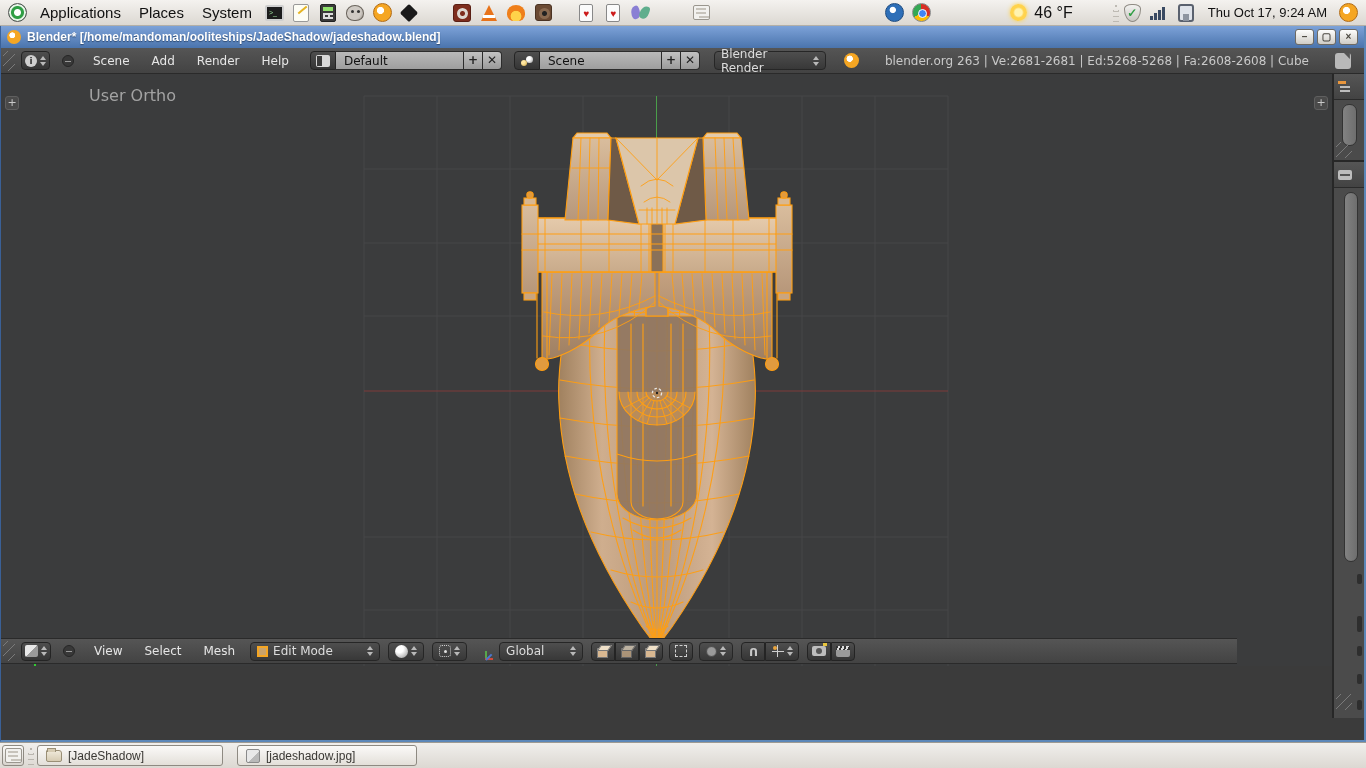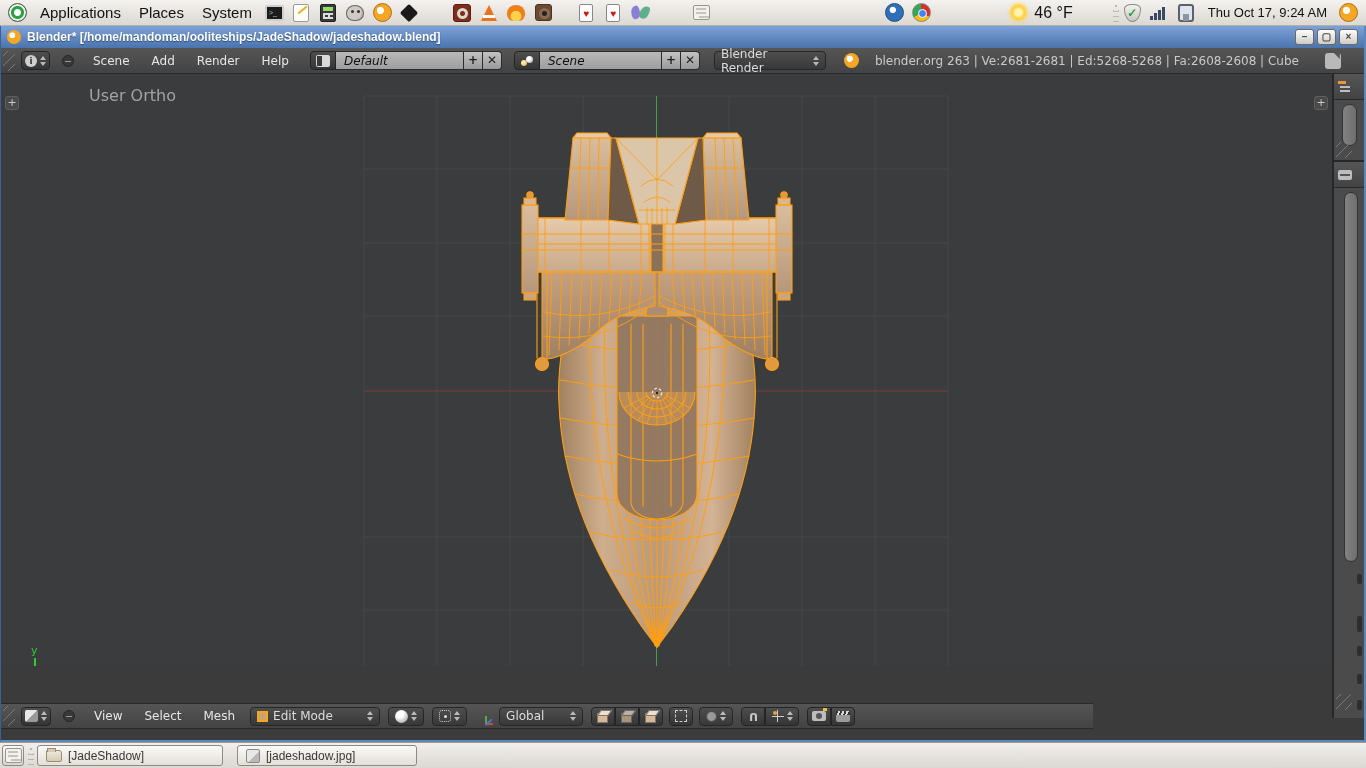--- a/index.html
+++ b/index.html
@@ -97,7 +97,7 @@
   .icon-btn-dark { width:26px; height:19px; background:linear-gradient(#4e4e4e,#353535); border:1px solid #242424;
     border-radius:4px 0 0 4px; display:flex; align-items:center; justify-content:center; }
   .field { height:19px; background:linear-gradient(#b9b9b9,#9e9e9e); color:#111; display:flex; align-items:center;
-    padding:4px 8px; font-size:12px; border:1px solid #2c2c2c; border-left:none;font-style:italic; }
+    padding:4px 8px; font-size:12px; border:1px solid #2c2c2c; border-left:none; }
   .sq-btn { width:19px; height:19px; background:linear-gradient(#c2c2c2,#9a9a9a); border:1px solid #2c2c2c; border-left:none;
     color:#222; font-size:12px; line-height:17px; text-align:center; font-weight:bold; }
   .sq-btn.last { border-radius:0 4px 4px 0; }

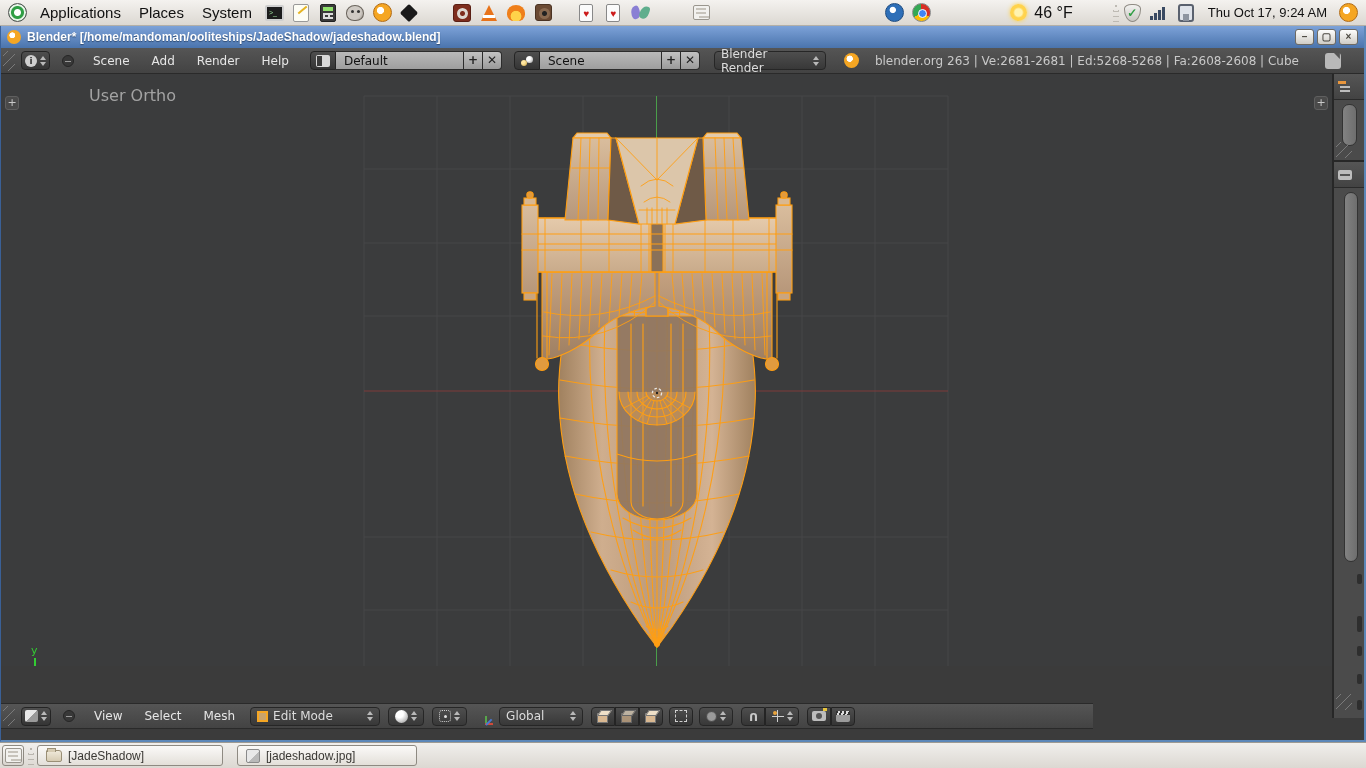--- a/index.html
+++ b/index.html
@@ -103,7 +103,7 @@
   .sq-btn.last { border-radius:0 4px 4px 0; }
   .dropdown { display:flex; align-items:center; background:linear-gradient(#4e4e4e,#383838); border:1px solid #262626;
     border-radius:4px; height:19px; padding:0 6px; margin:0 4px; color:#dcdcdc; }
-  .stats { color:#c9c9c9; font-size:12px; margin-left:10px; white-space:nowrap; }
+  .stats { color:#c9c9c9; font-size:12px; margin-left:20px; white-space:nowrap; }
   .mini-blender { width:15px; height:15px; border-radius:50%;
     background:radial-gradient(circle at 38% 38%, #fff 0 22%, #f5a623 26% 100%); margin:0 6px 0 14px; }
   .dupwin-icon { width:16px; height:16px; background:#b9b9b9; border-radius:3px; margin-left:26px; position:relative; }

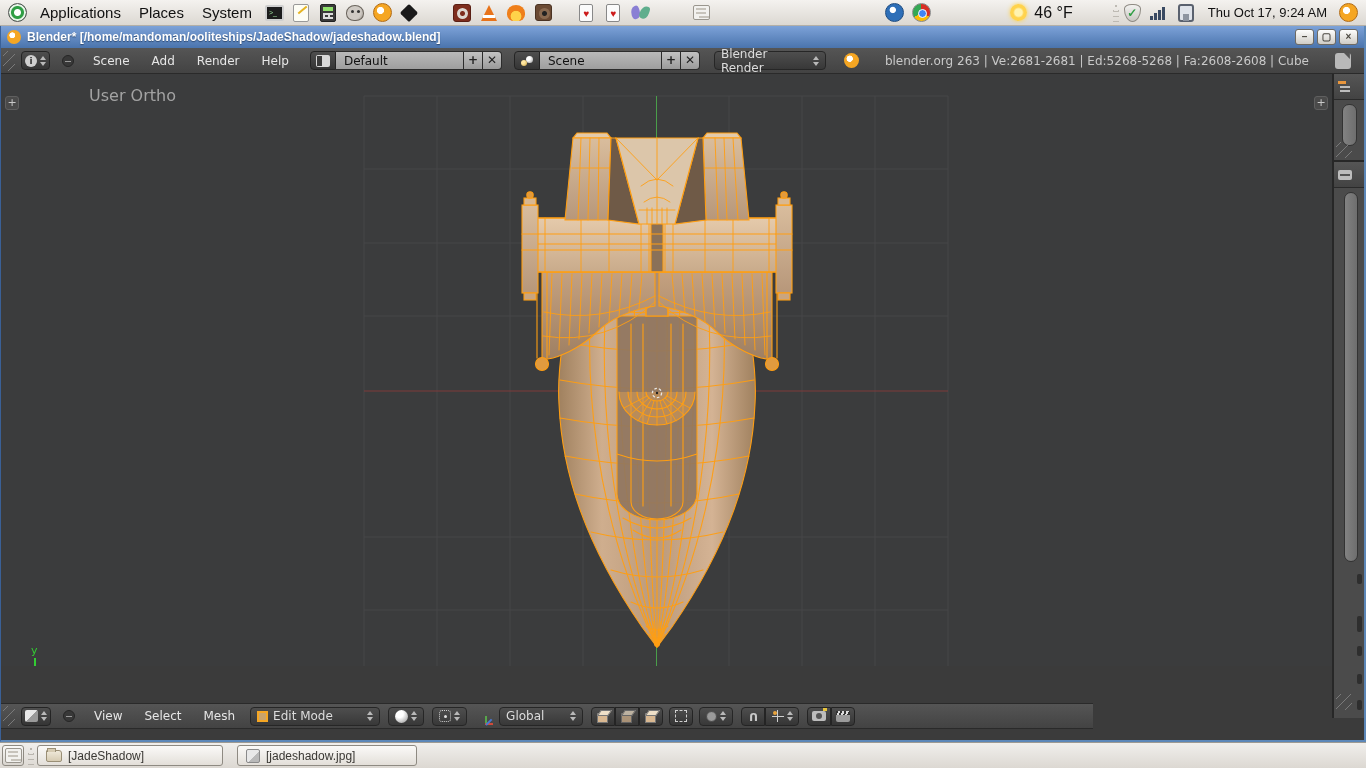--- a/index.html
+++ b/index.html
@@ -82,7 +82,7 @@
     background:linear-gradient(#555555,#434343); border-bottom:1px solid #2a2a2a;
     display:flex; align-items:center; color:#e2e2e2; font-size:12px; }
   .bheader.top { top:22px; }
-  .bheader.bottom { top:677px; width:1092px; border-top:1px solid #2a2a2a; }
+  .bheader.bottom { top:612px; width:1236px; border-top:1px solid #2a2a2a; }
   .grip { width:12px; height:20px; margin:0 2px;
     background:repeating-linear-gradient(135deg, transparent 0 3px, #7a7a7a 3px 4px, transparent 4px 7px); }
   .bmenu { padding:0 11px; color:#e6e6e6; }

